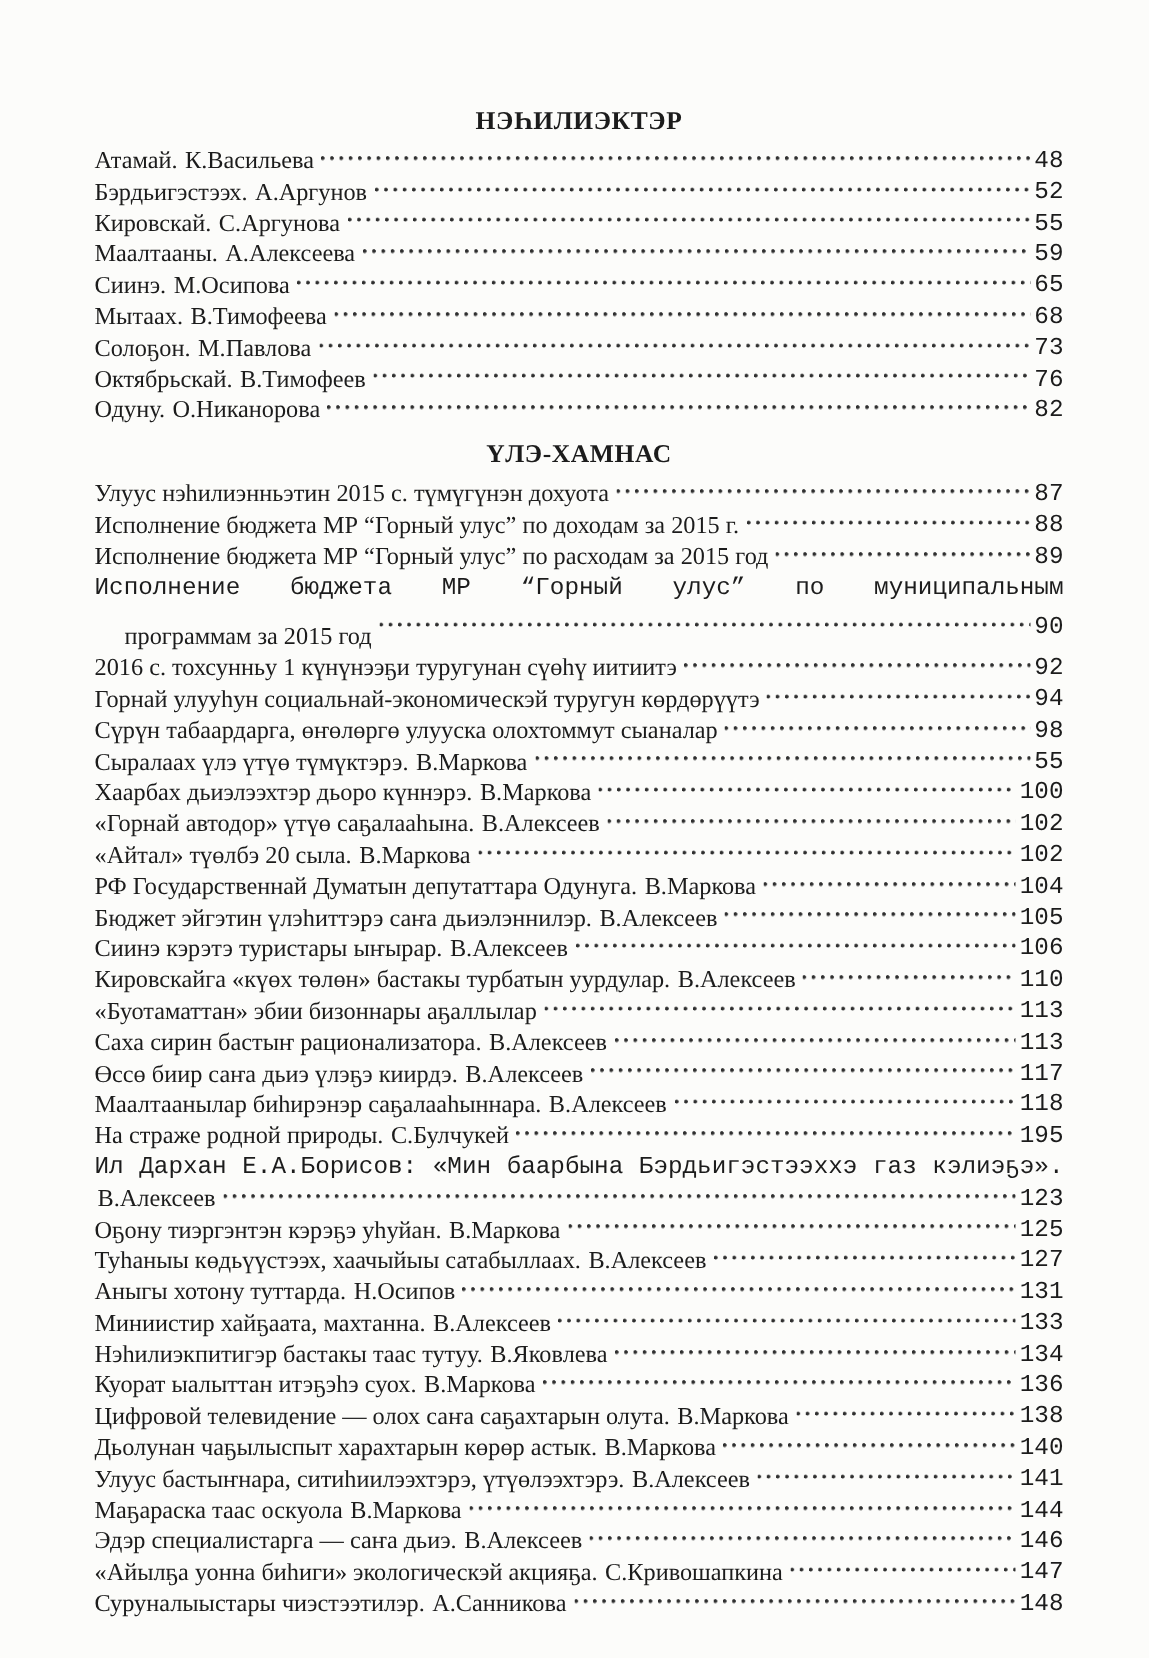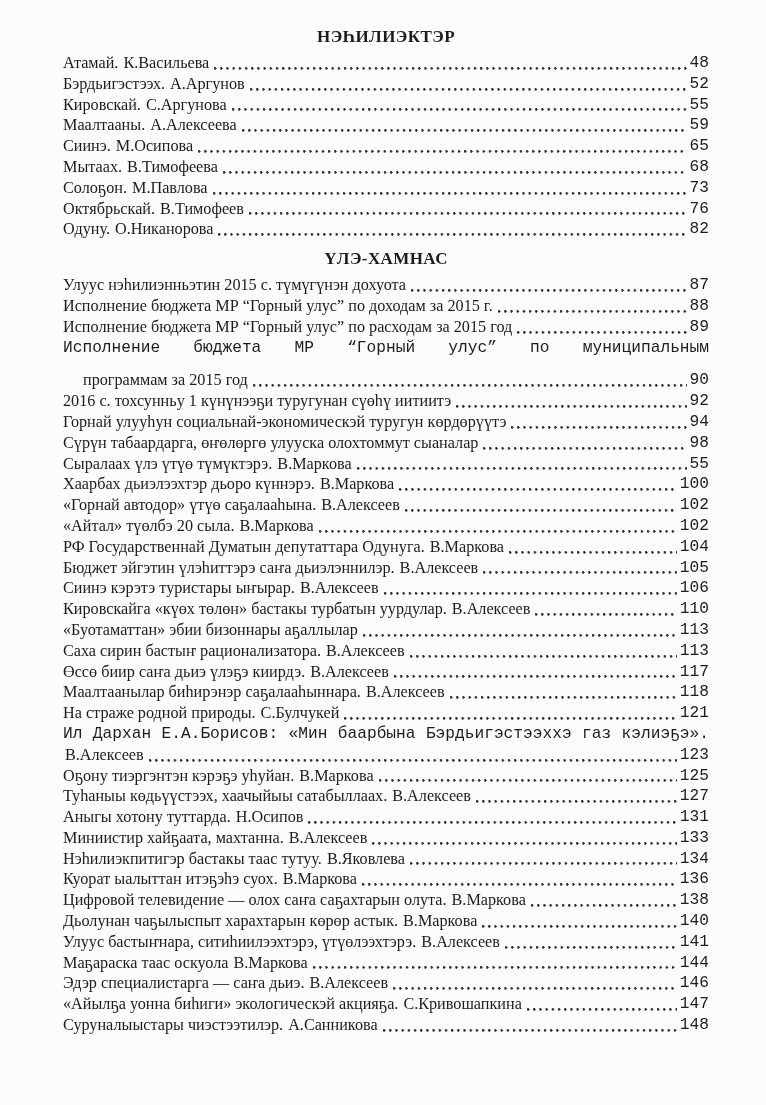--- a/index.html
+++ b/index.html
@@ -11,7 +11,7 @@
     font-family: "Liberation Serif", "DejaVu Serif", serif;
     overflow: hidden;
   }
-  .page { padding: 24px 57px 0 63px; }
+  .page { padding: 68px 57px 0 63px; }
   .section-title {
     font-size: 17px;
     font-weight: 700;

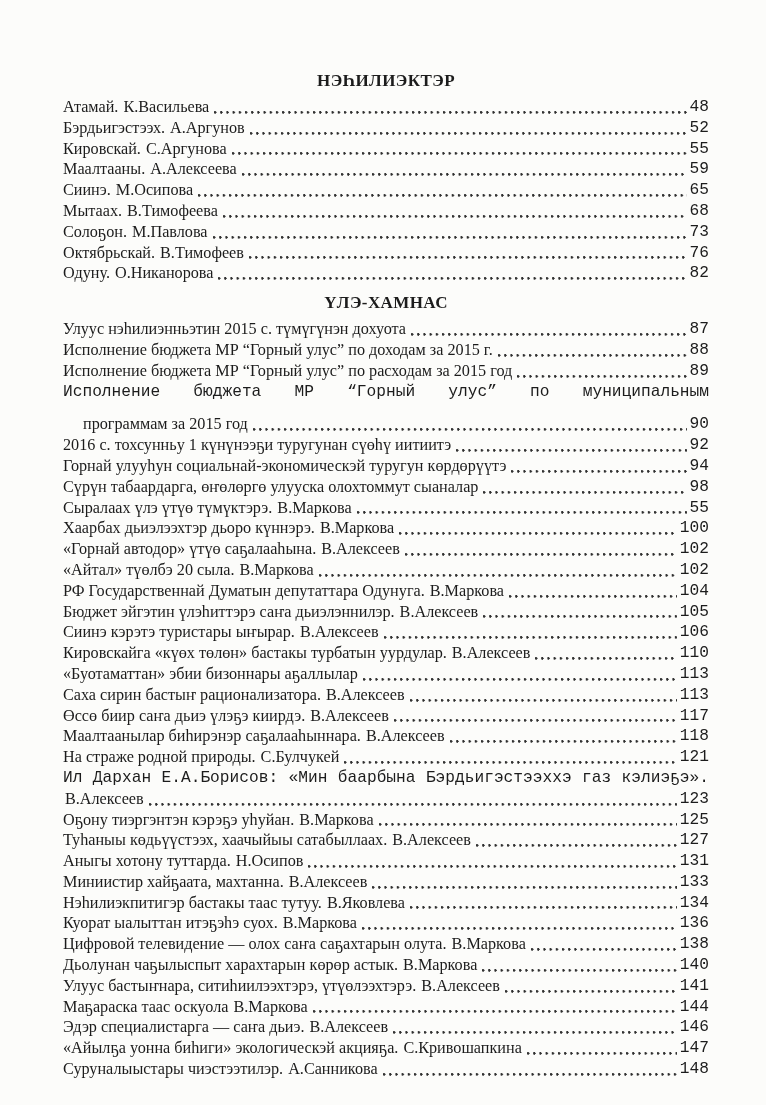--- a/index.html
+++ b/index.html
@@ -23,7 +23,7 @@
   .toc-section + .toc-section .section-title { margin-top: 6px; }
   .toc-row {
     display: flex;
-    align-items: flex-end;
+    align-items: center;
     font-size: 16.2px;
     line-height: 20.8px;
   }

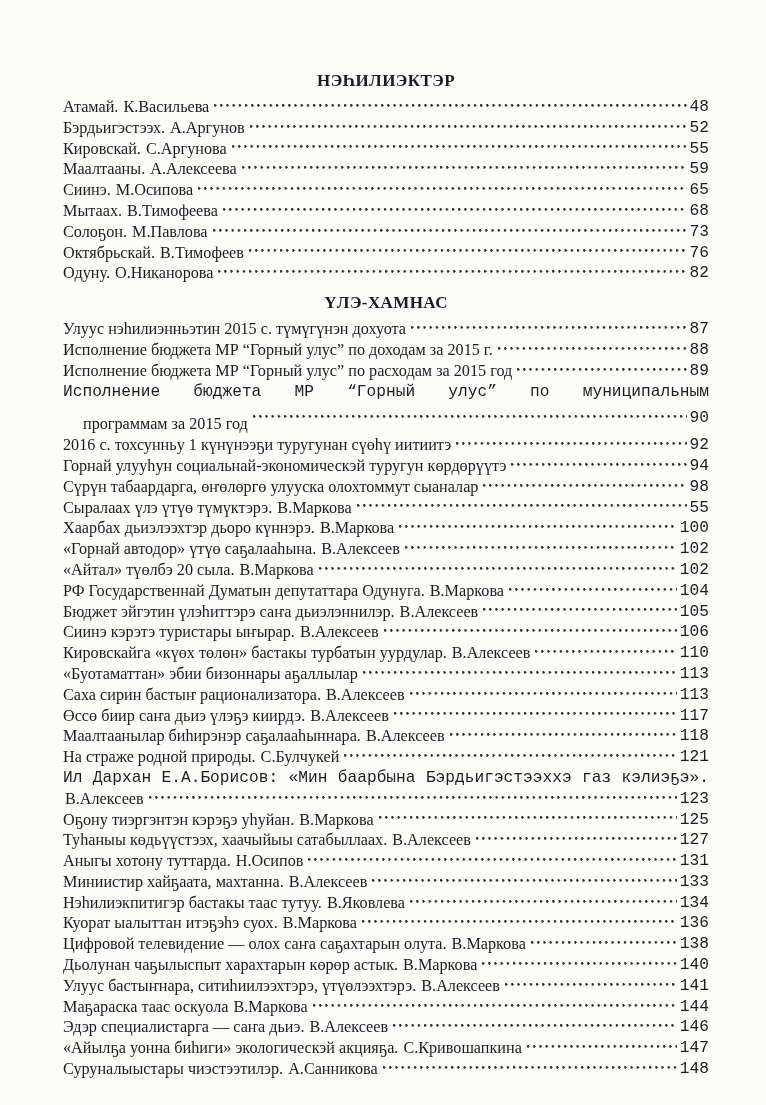--- a/index.html
+++ b/index.html
@@ -222,7 +222,7 @@
           <span class="entry-text">На страже родной природы.</span>
           <span class="entry-author">С.Булчукей</span>
           <span class="dots"></span>
-          <span class="page-num">121</span>
+          <span class="page-num">195</span>
         </div>
         <div class="toc-row line-full"><span>Ил Дархан Е.А.Борисов: «Мин баарбына Бэрдьигэстээххэ газ кэлиэҕэ».</span></div>
         <div class="toc-row">

